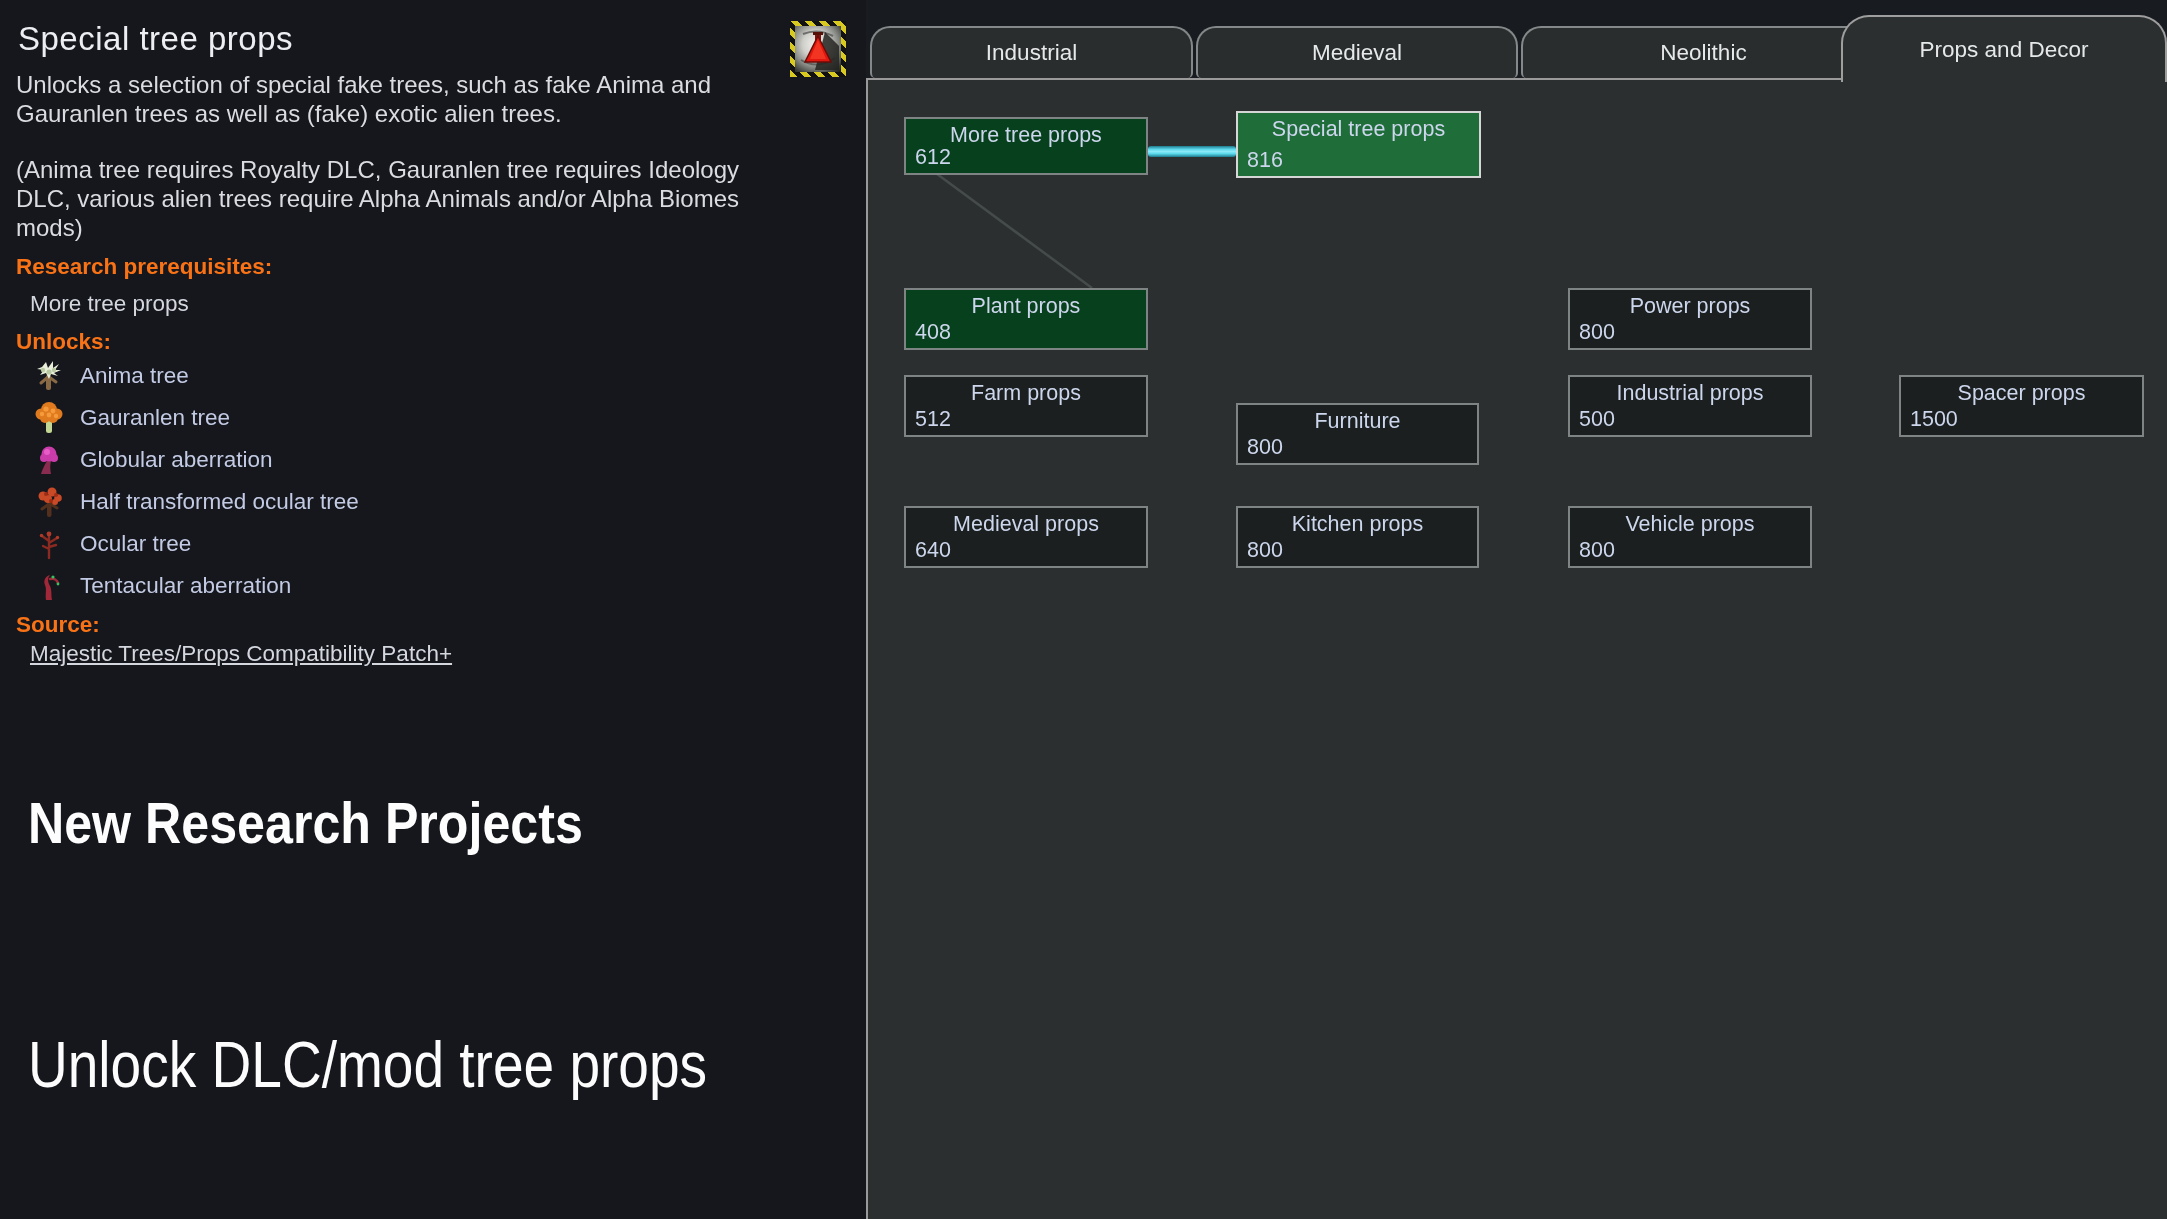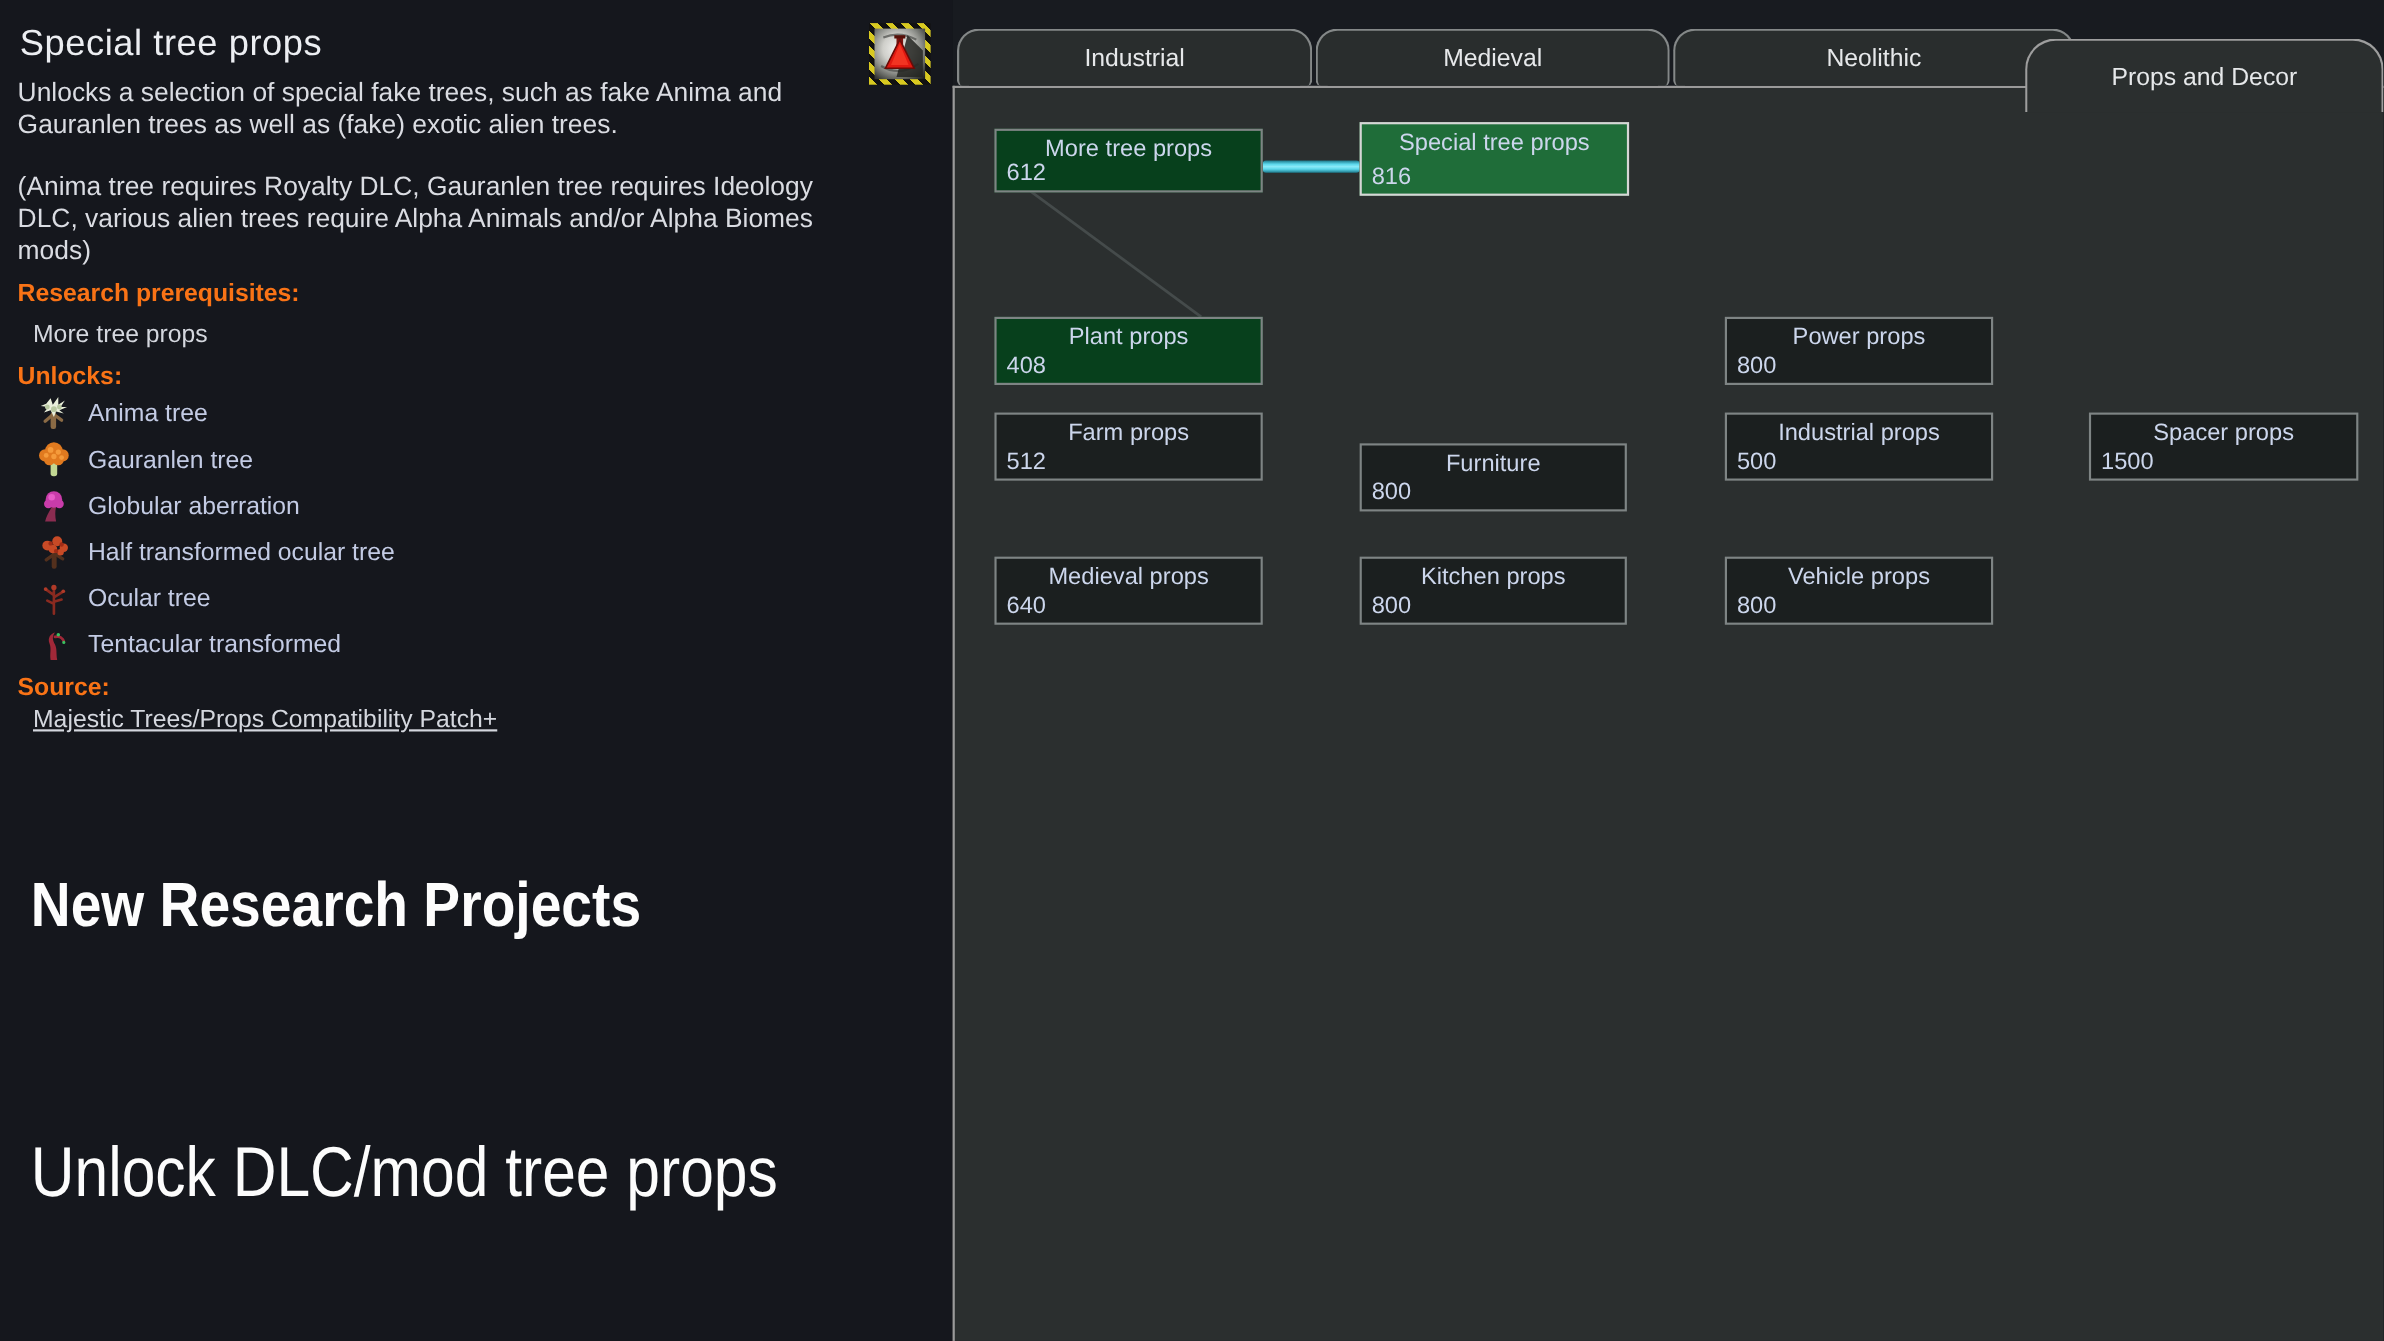--- a/index.html
+++ b/index.html
@@ -91,7 +91,7 @@
   }
   .tab.active{
     top:15px;height:67px;background:#2b2f2f;
-    border-radius:28px 28px 0 0;border-color:#9e9e9e;z-index:6;margin-top:20px;
+    border-radius:28px 28px 0 0;border-color:#9e9e9e;z-index:6;
   }
   .tree-panel{
     position:absolute;left:0;top:78px;width:1301px;height:1141px;

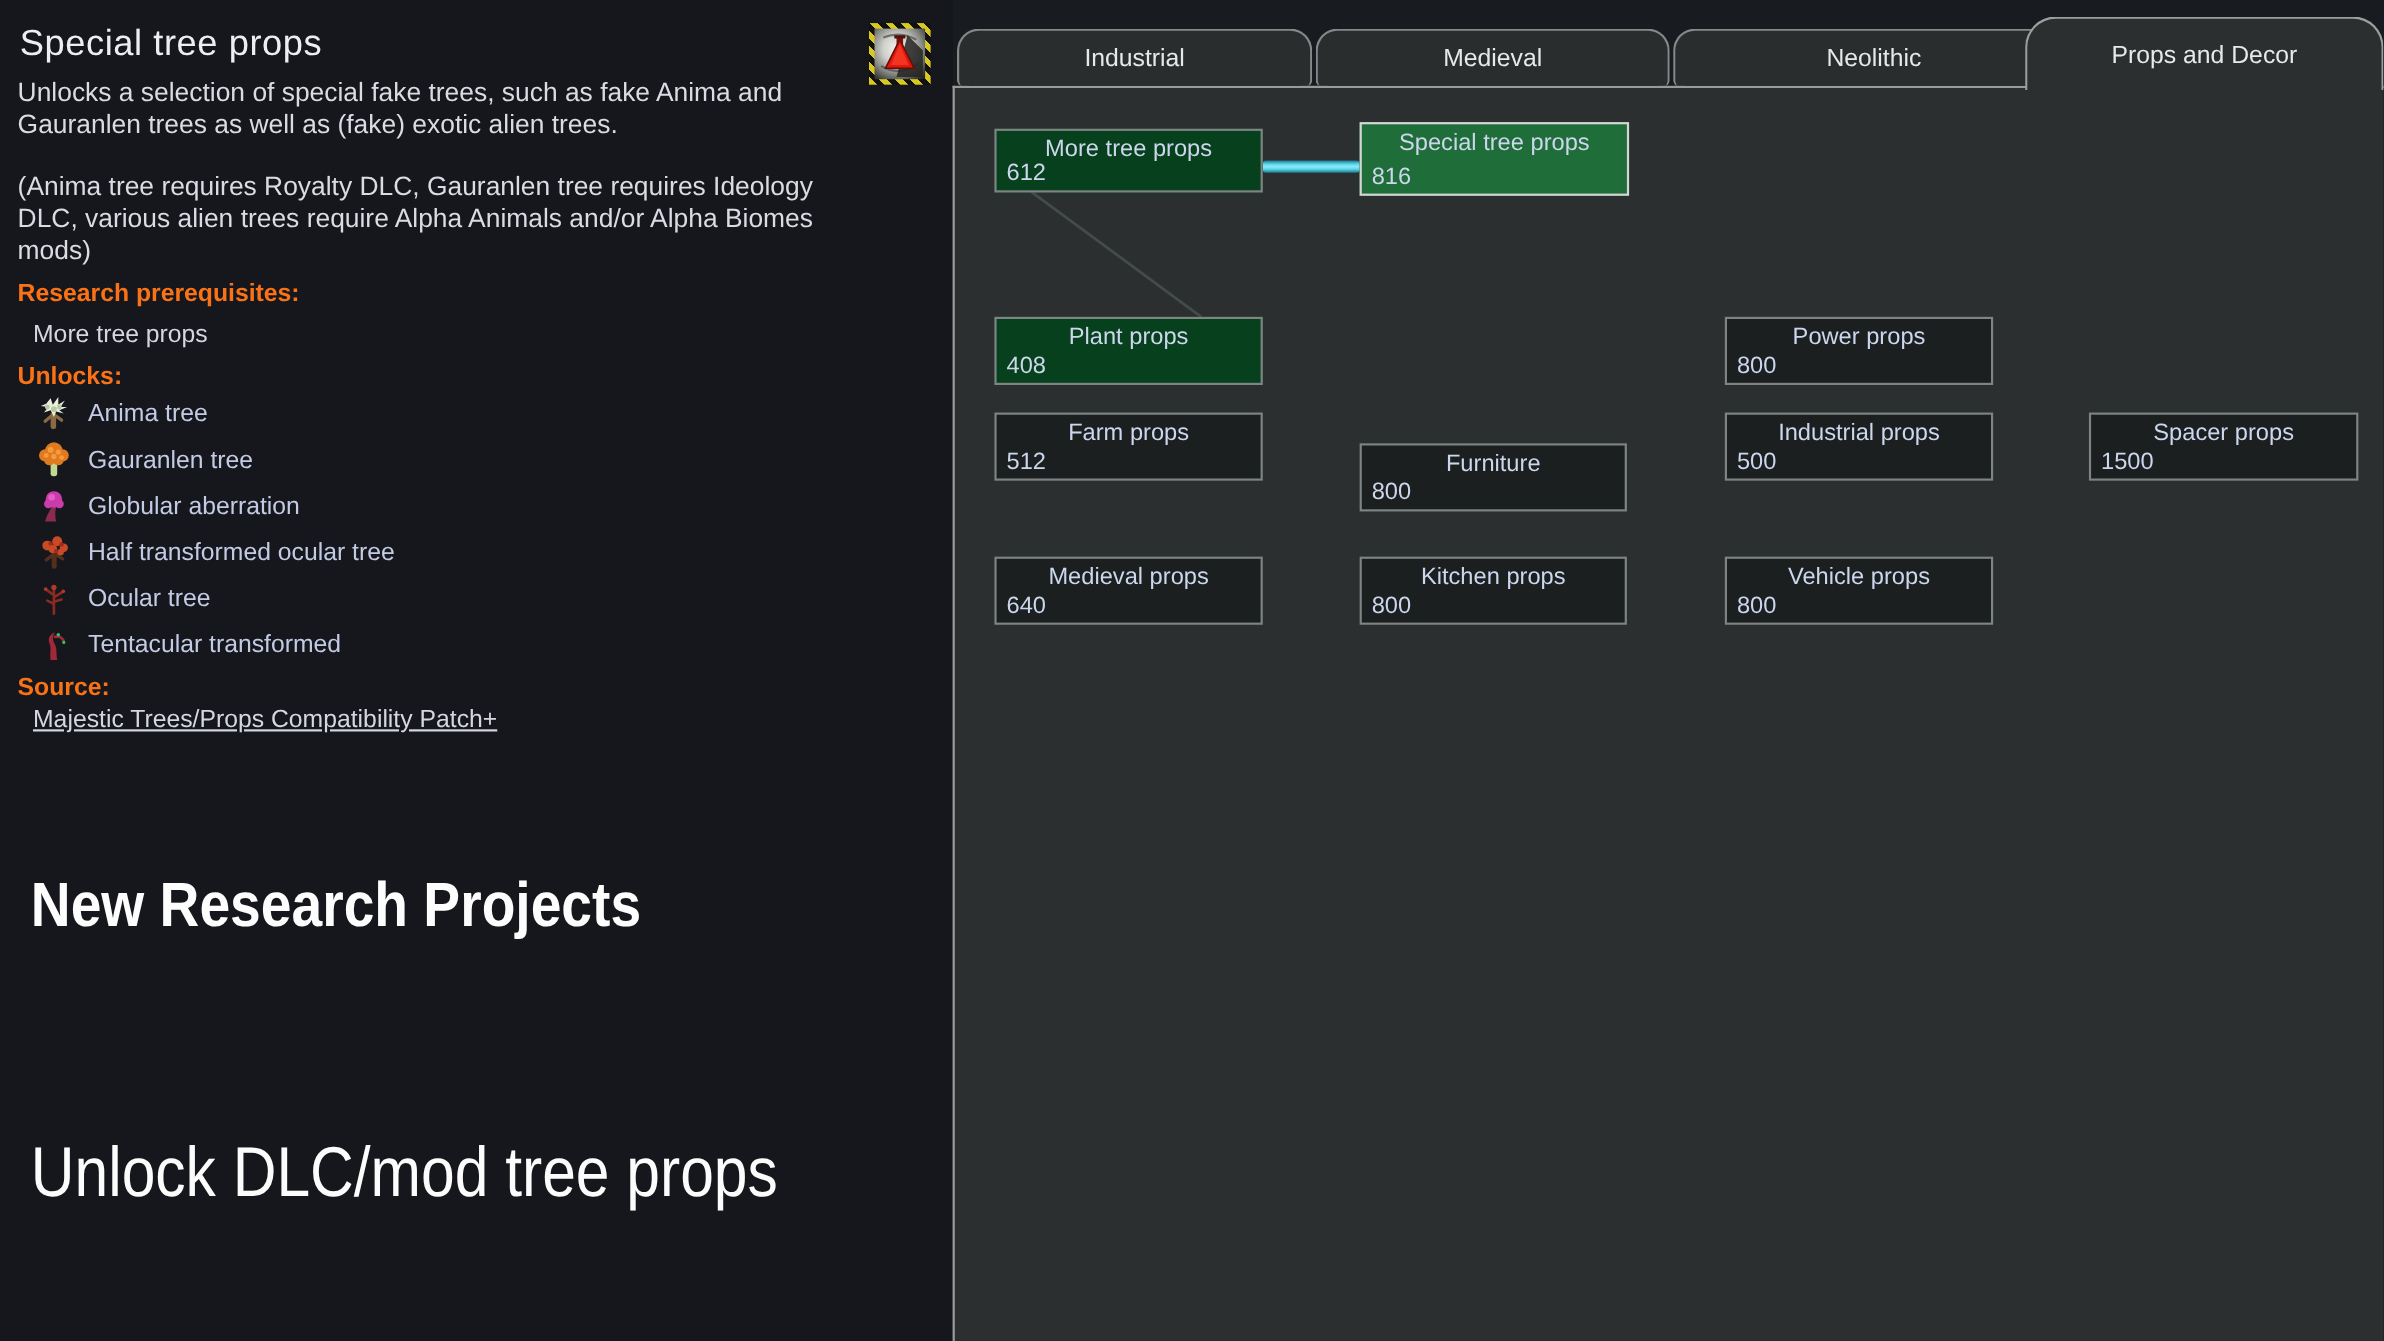--- a/index.html
+++ b/index.html
@@ -249,7 +249,7 @@
               <circle cx="26" cy="15" r="1.4" fill="#3ac060"></circle>
             </svg>
           </span>
-    <span class="unlock-name">Tentacular transformed</span>
+    <span class="unlock-name">Tentacular aberration</span>
   </li>
 </ul>
 

